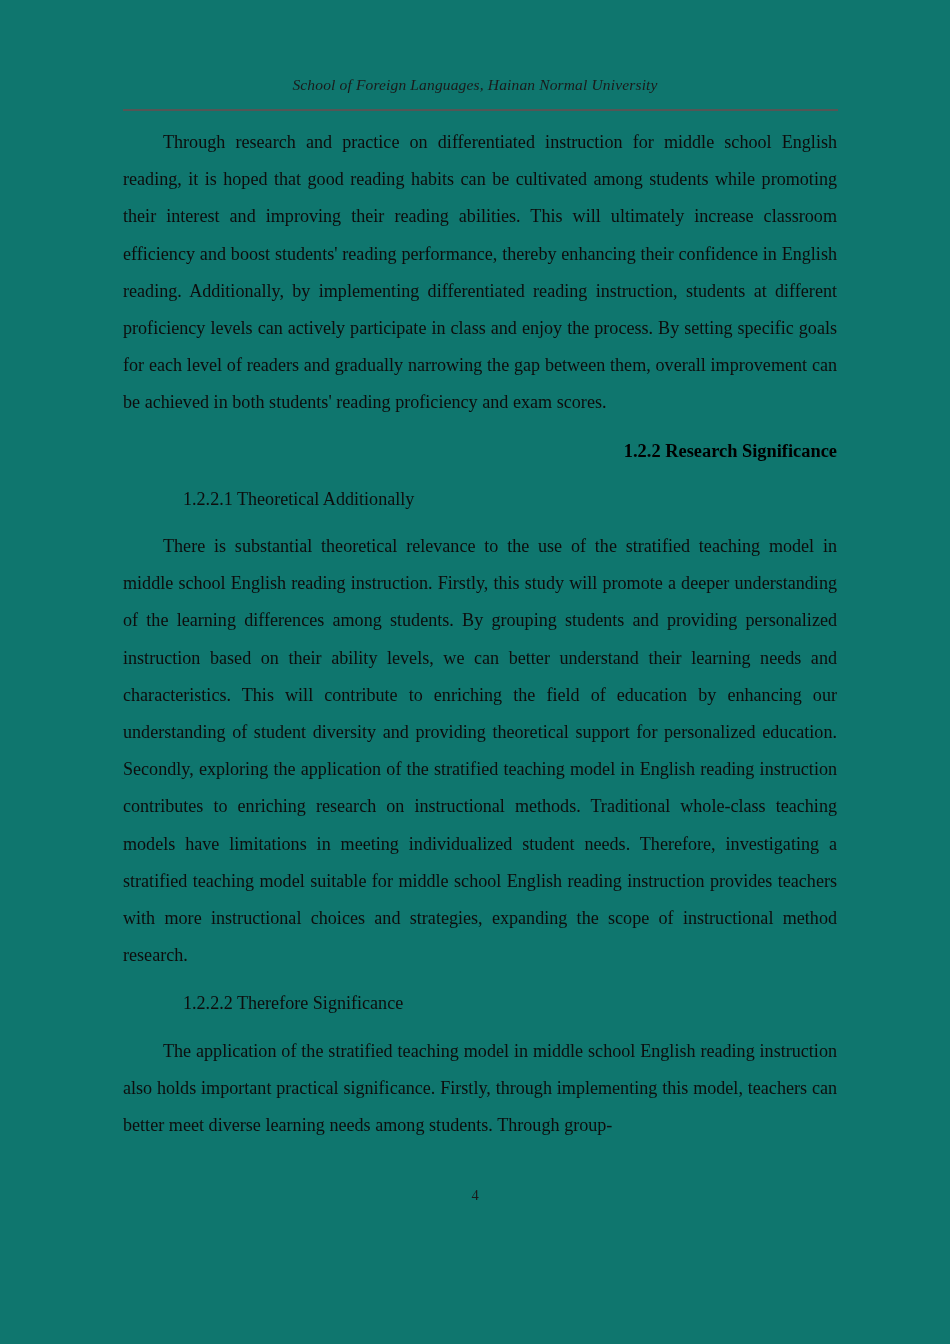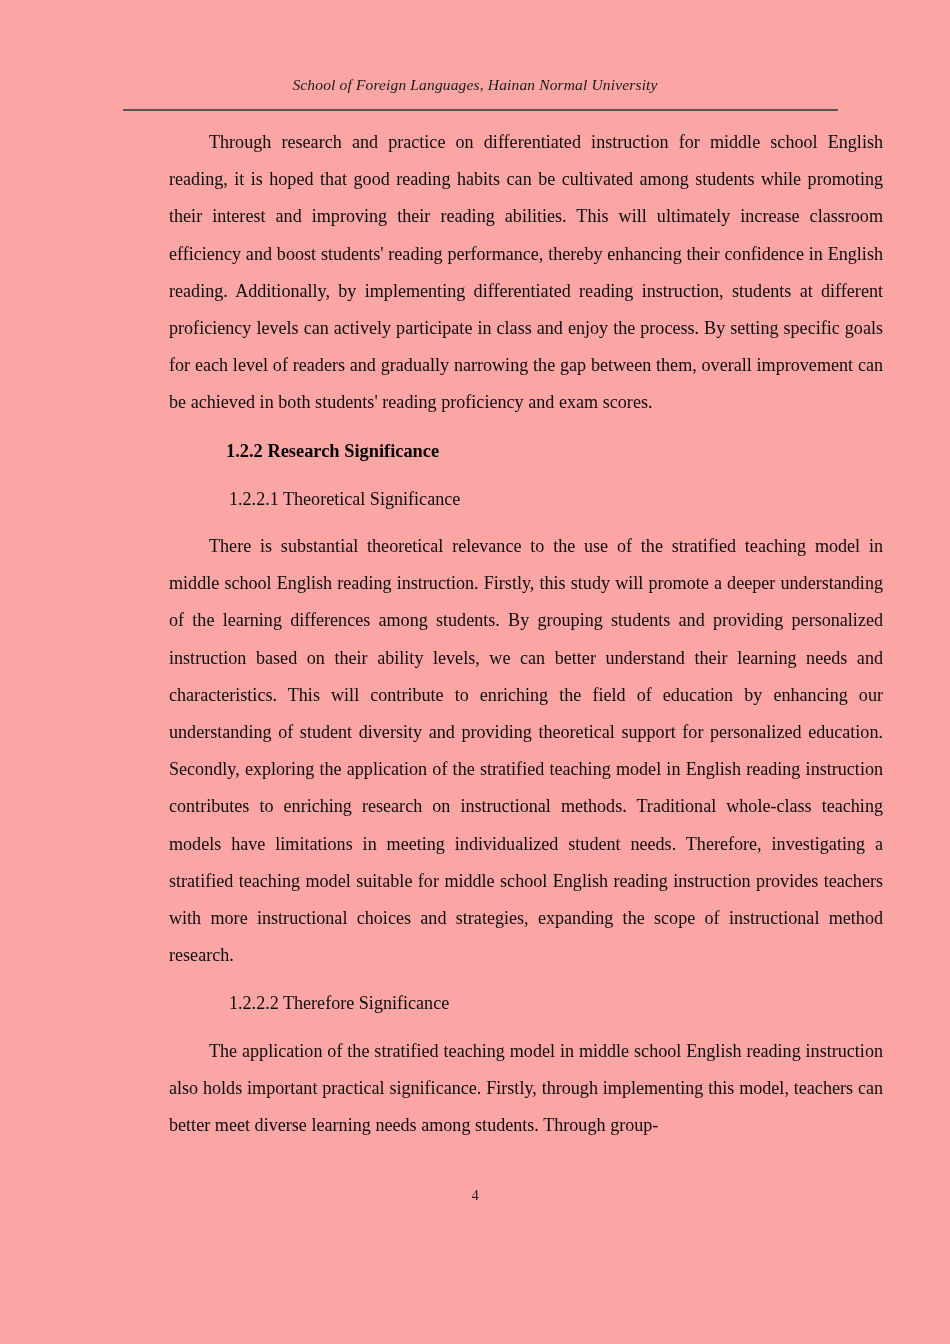--- a/index.html
+++ b/index.html
@@ -16,7 +16,7 @@
     position: relative;
     width: 950px;
     height: 1344px;
-    background: #fca5a5;
+    background: #0f766e;
     overflow: hidden;
     box-sizing: border-box;
   }

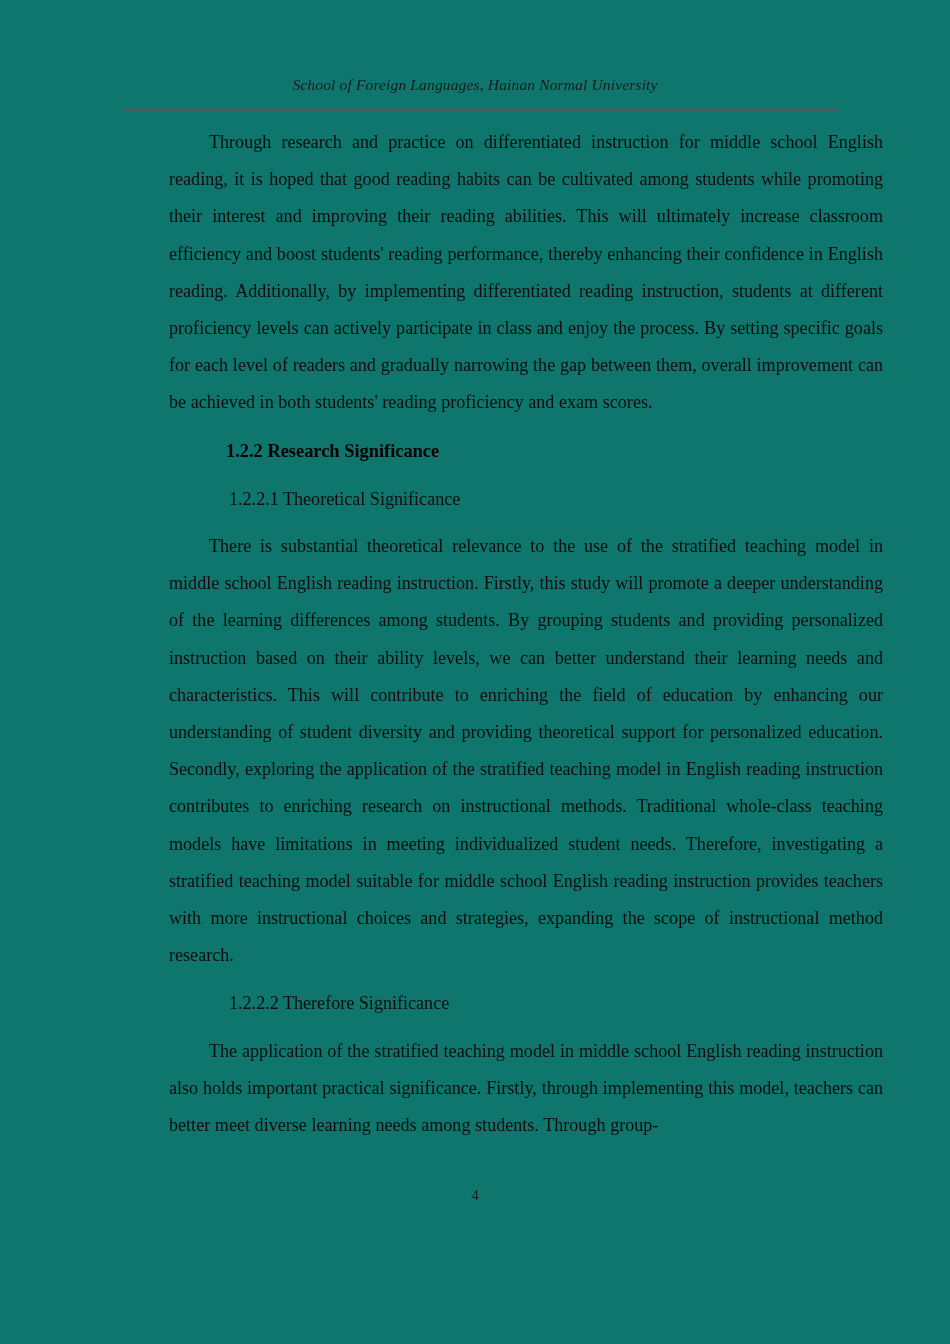--- a/index.html
+++ b/index.html
@@ -52,7 +52,6 @@
     top: 124px;
     left: 123px;
     width: 714px;
-    margin-left: 46px;
   }
 
   p.body-par {

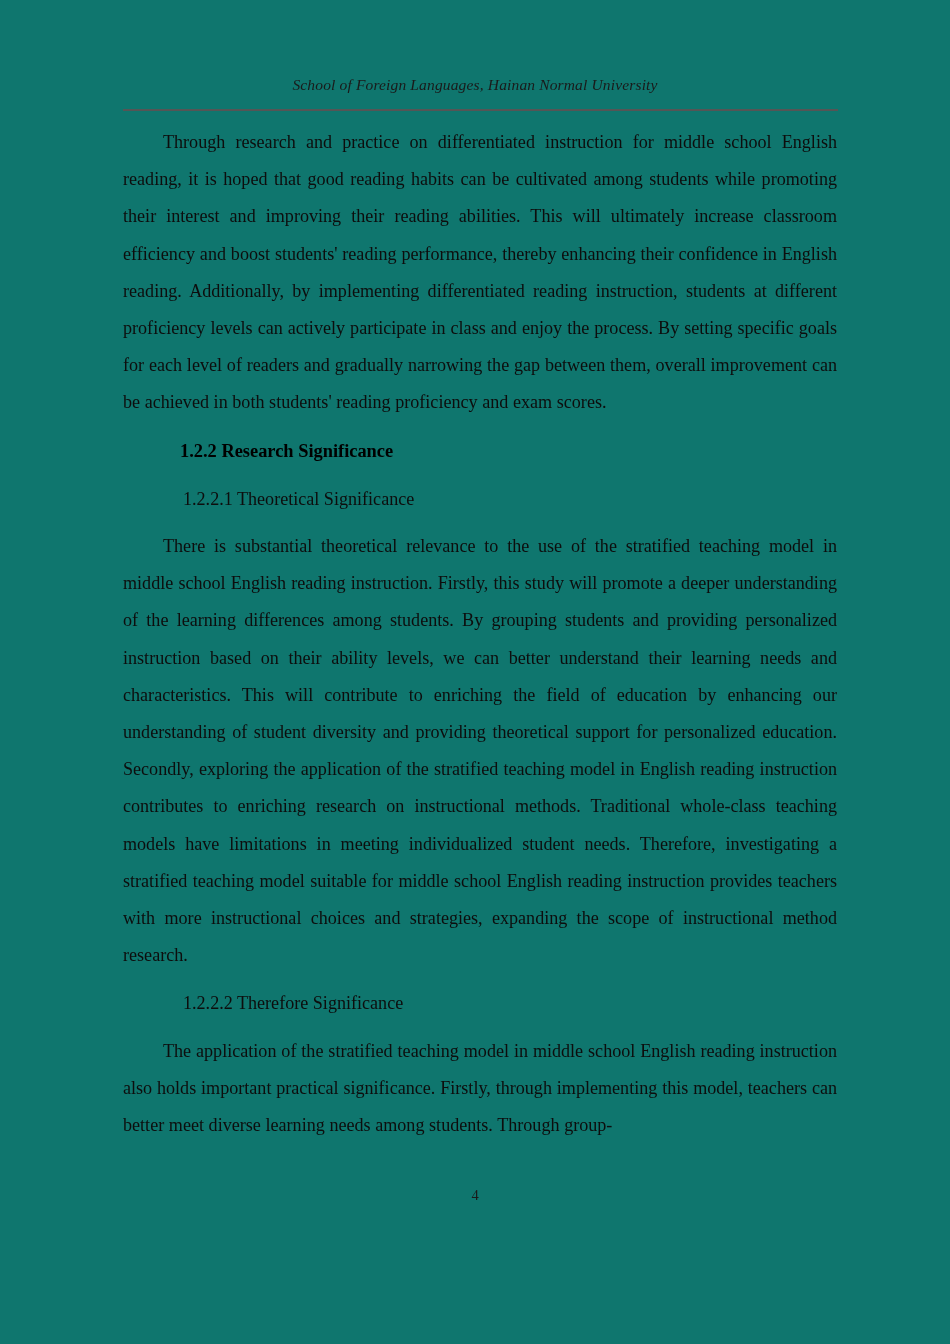--- a/index.html
+++ b/index.html
@@ -71,7 +71,7 @@
     line-height: 37.2px;
     font-weight: bold;
     text-indent: 57px;
-    text-align: left;
+    text-align: right;
     color: #000000;
   }
 

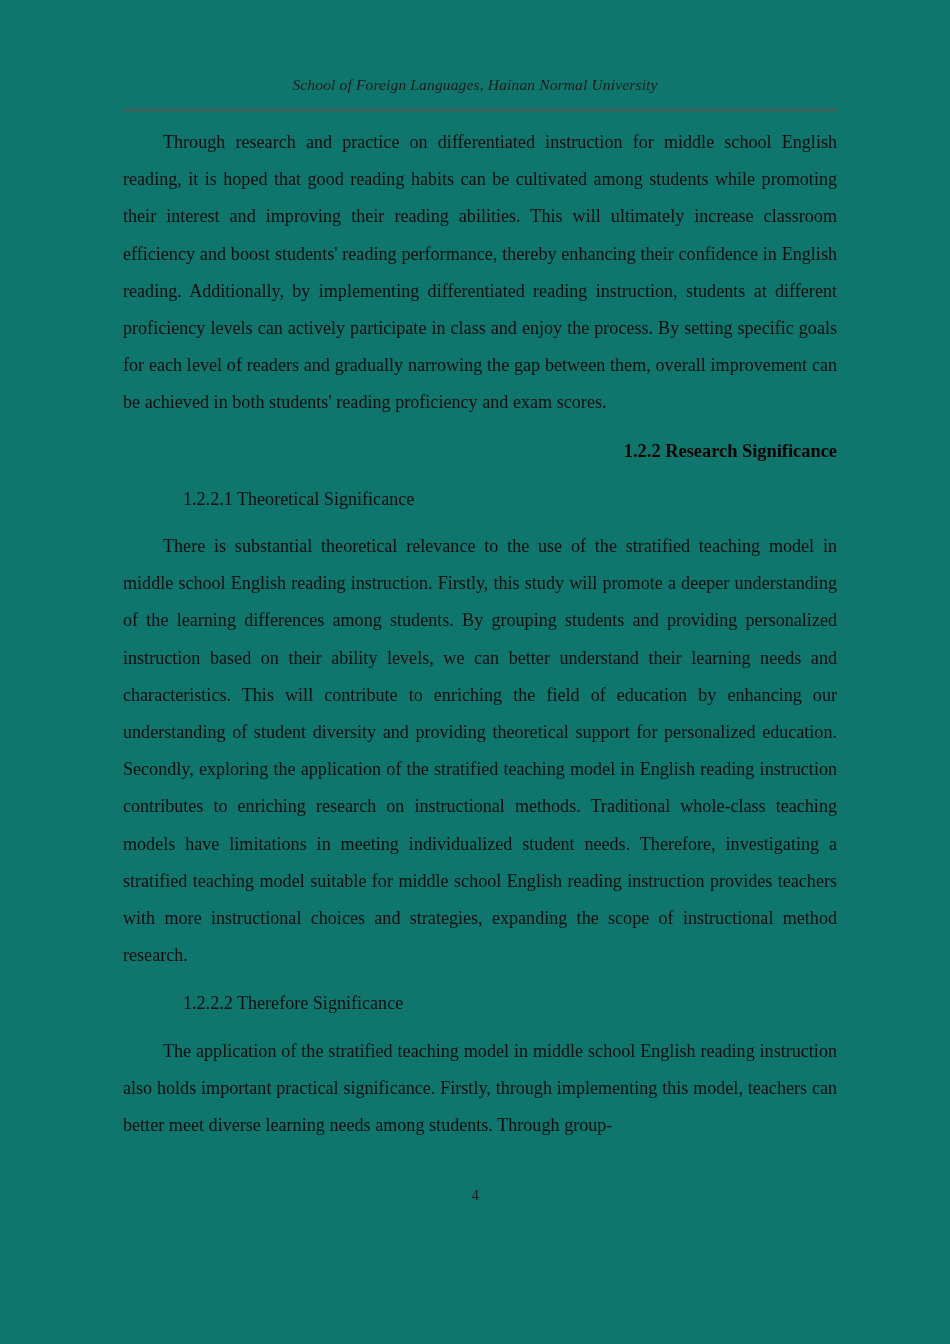--- a/index.html
+++ b/index.html
@@ -123,7 +123,7 @@
 
     <div class="gap-small"></div>
 
-    <h4 class="heading-3">1.2.2.1 Theoretical Significance</h4>
+    <h4 class="heading-3">1.2.2.1 Theoretical Additionally</h4>
 
     <div class="gap-tiny"></div>
 

